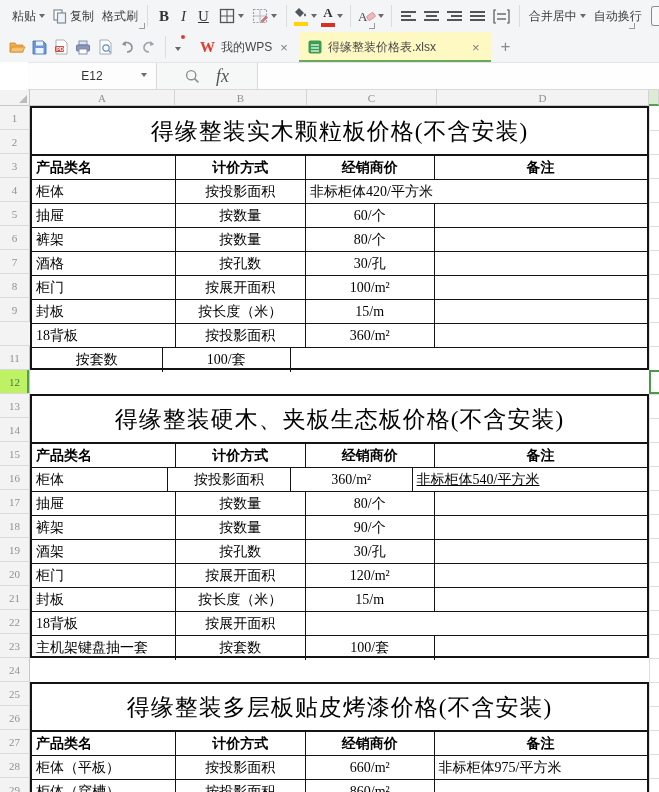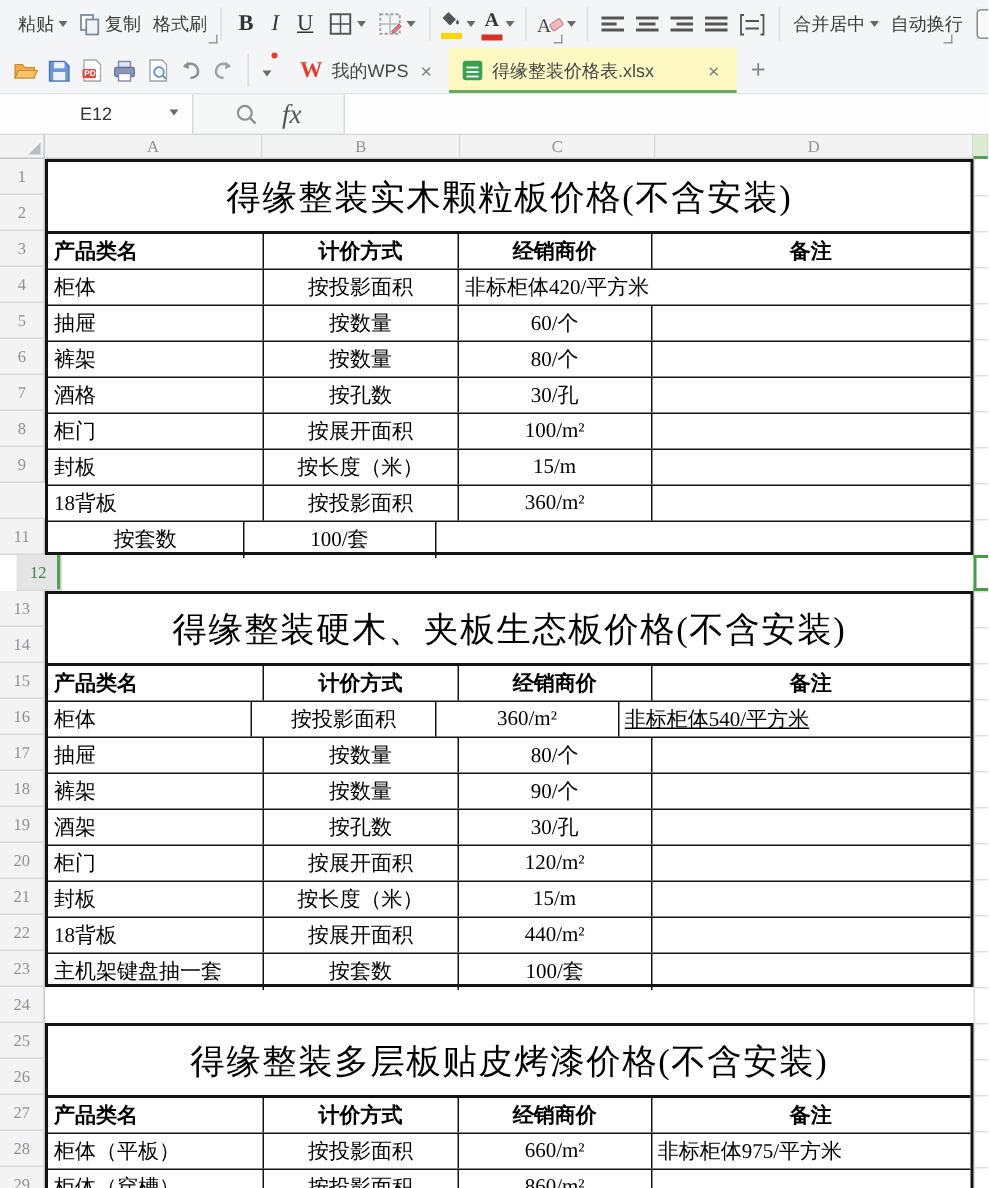--- a/index.html
+++ b/index.html
@@ -41,7 +41,7 @@
 
   
   .fbar{height:26px;background:#f6f7f7;border-top:1px solid #e4e5e6;border-bottom:1px solid #d6d8d9;
-        display:flex;align-items:stretch;font-size:12px;}
+        display:flex;align-items:stretch;font-size:12px;margin-left:28px;}
   .namebox{position:relative;width:128px;background:#fdfdfd;border-right:1px solid #d6d8d9;
            display:flex;align-items:center;justify-content:center;color:#333;}
   .namebox .caret{position:absolute;right:9px;top:10px;}

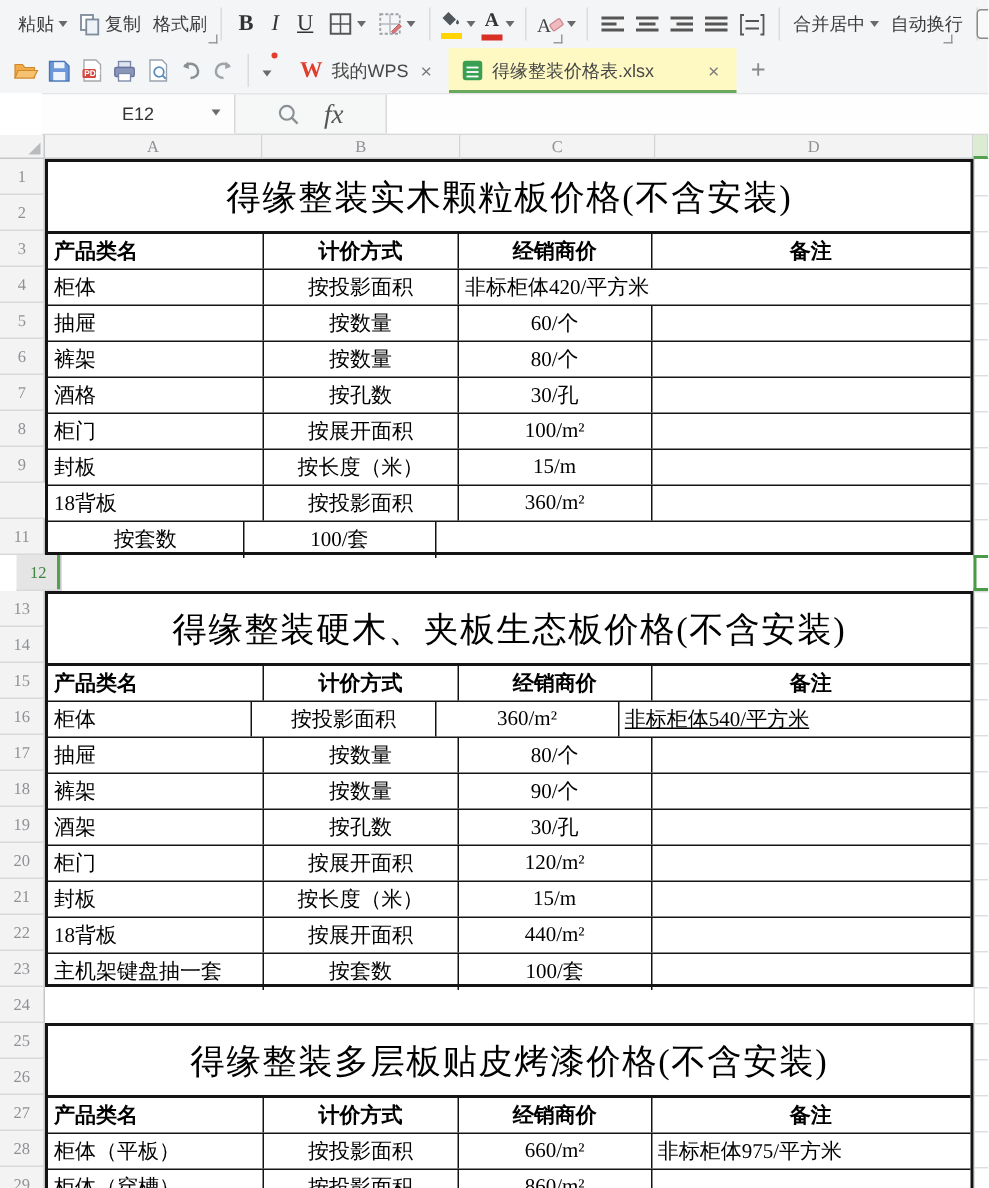--- a/index.html
+++ b/index.html
@@ -63,7 +63,7 @@
   .rhead{position:absolute;left:0;width:30px;height:24px;background:#f3f3f4;
          border-right:1px solid #c6c7c8;border-bottom:1px solid #d8d9da;box-sizing:border-box;
          color:#8f9194;font-size:11px;display:flex;align-items:center;justify-content:center;}
-  .rhead.sel{background:#e5e5e5;color:#3f8440;box-shadow:inset -2px 0 0 #52a050;margin-left:11px;}
+  .rhead.sel{background:#bef264;color:#3f8440;box-shadow:inset -2px 0 0 #52a050;}
   .gridline-v{position:absolute;width:1px;background:#dcdfe2;}
   .gridline-h{position:absolute;height:1px;background:#dcdfe2;}
   .tblock{position:absolute;left:30px;width:619px;border:2px solid #141414;box-sizing:border-box;

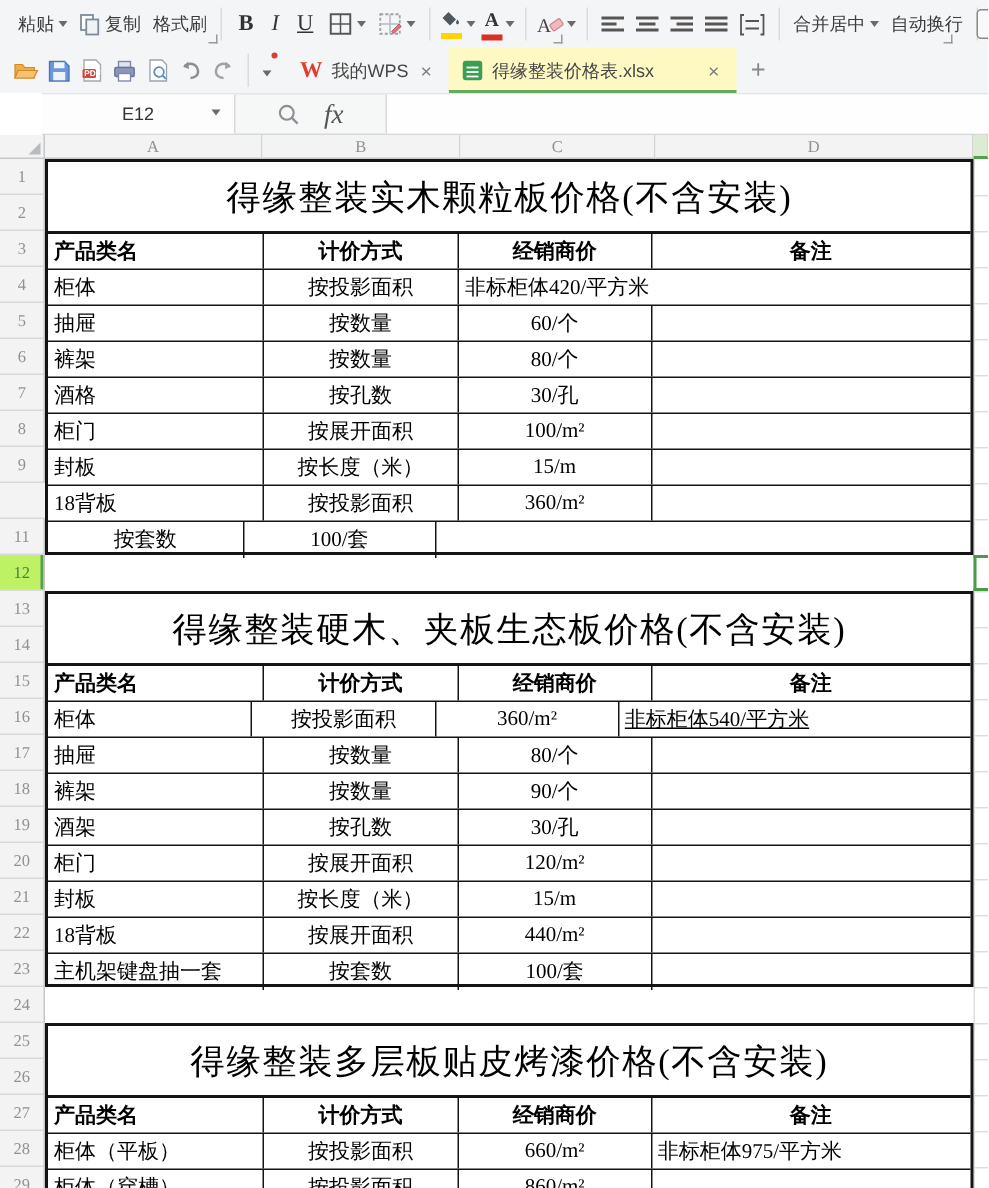--- a/index.html
+++ b/index.html
@@ -431,7 +431,6 @@
         <div class="trow">
           <div class="tcell left" style="width: 143.5px;">18背板</div>
           <div class="tcell center" style="width: 130.5px;">按展开面积</div>
-          <div class="tcell center" style="width: 128.5px;">440/m²</div>
           <div class="tcell left" style="width: 212px;"></div>
         </div>
         <div class="trow">

